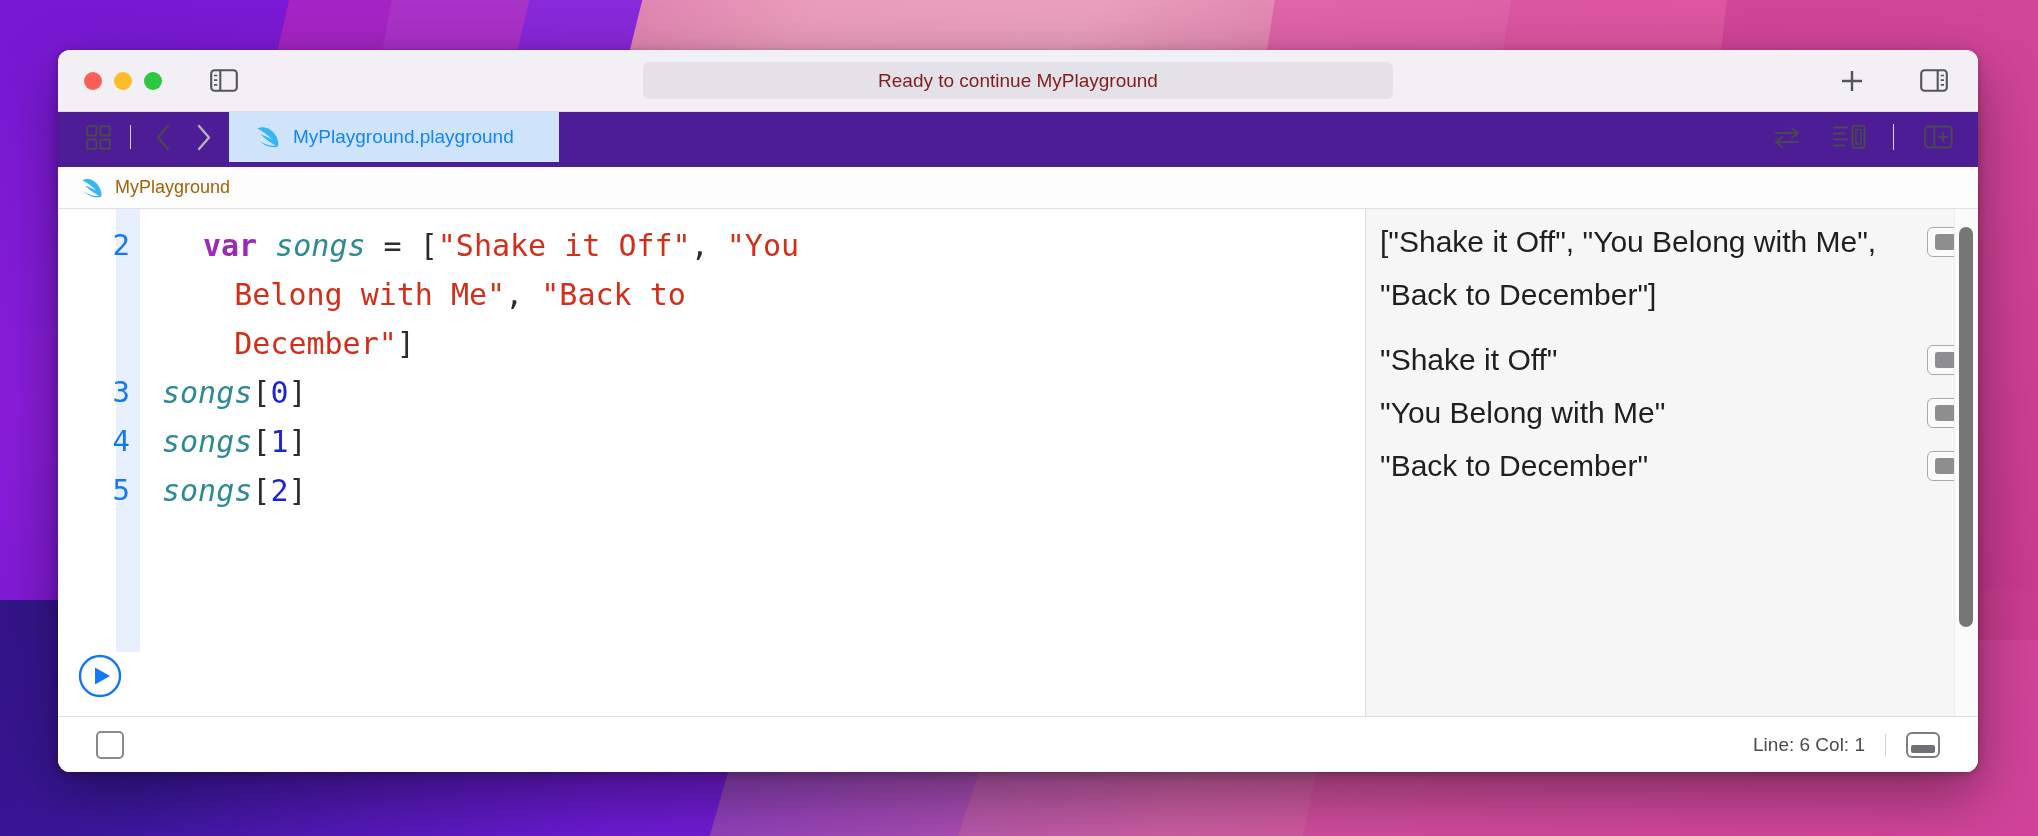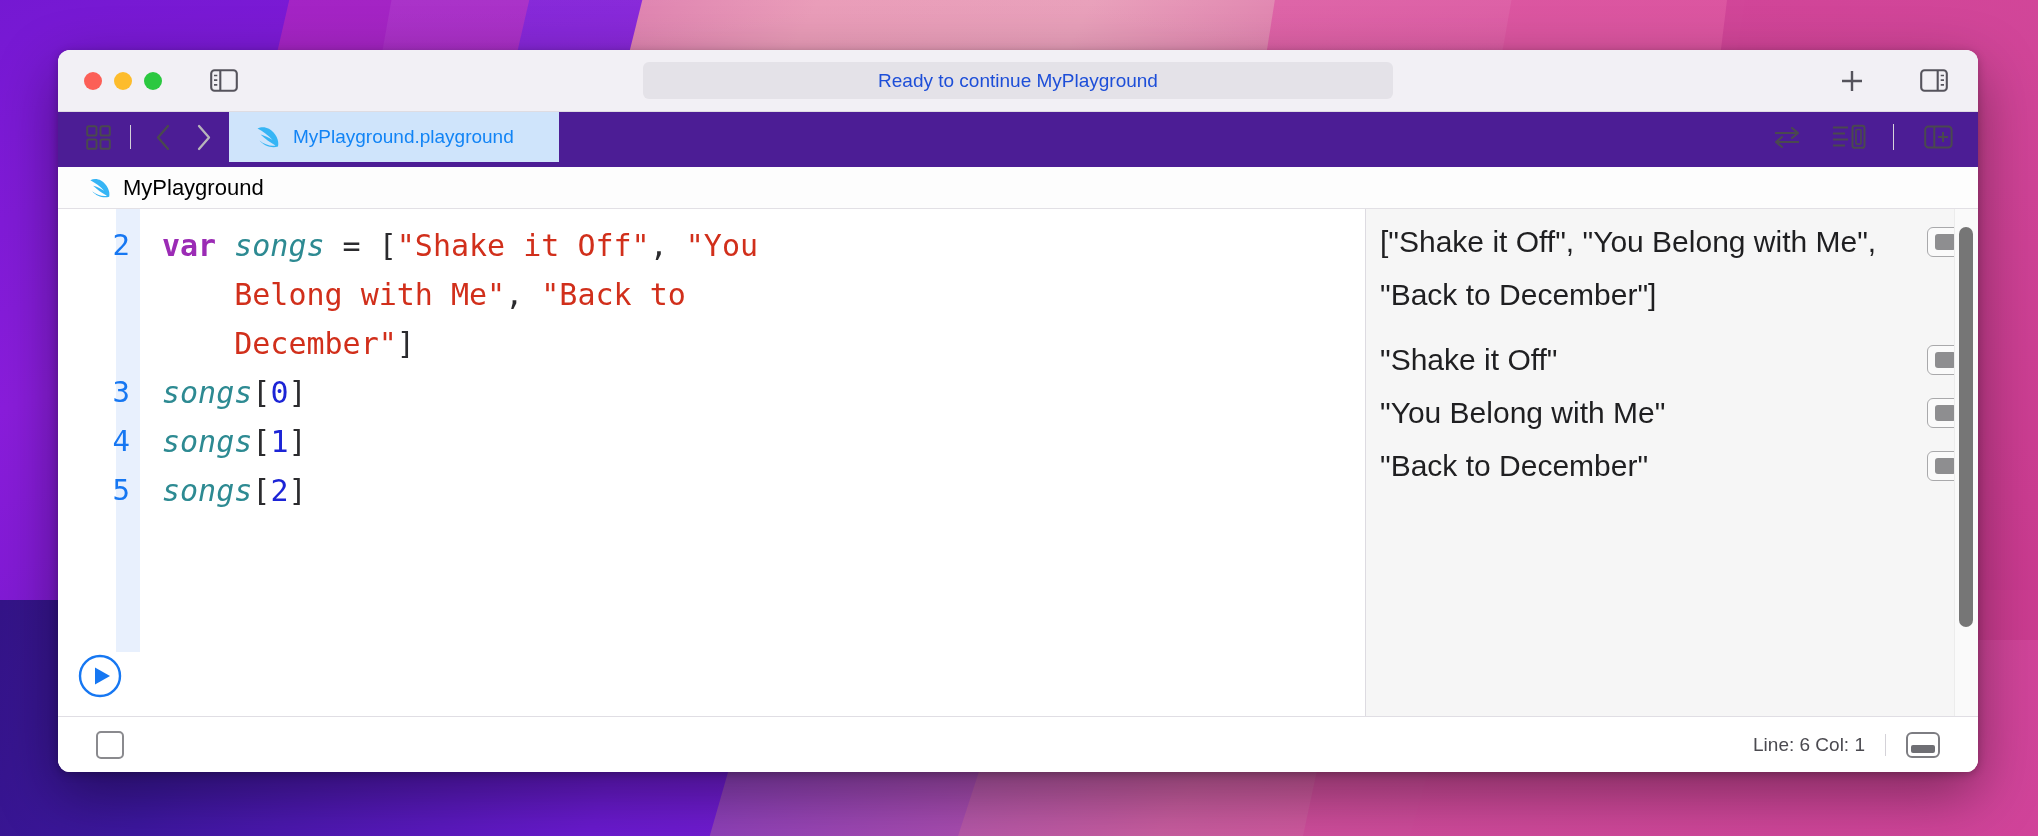--- a/index.html
+++ b/index.html
@@ -136,7 +136,7 @@
     align-items: center;
     justify-content: center;
     font-size: 19px;
-    color: #1d4ed8;
+    color: #7f1d1d;
   }
   #titlebar-right {
     position: absolute;

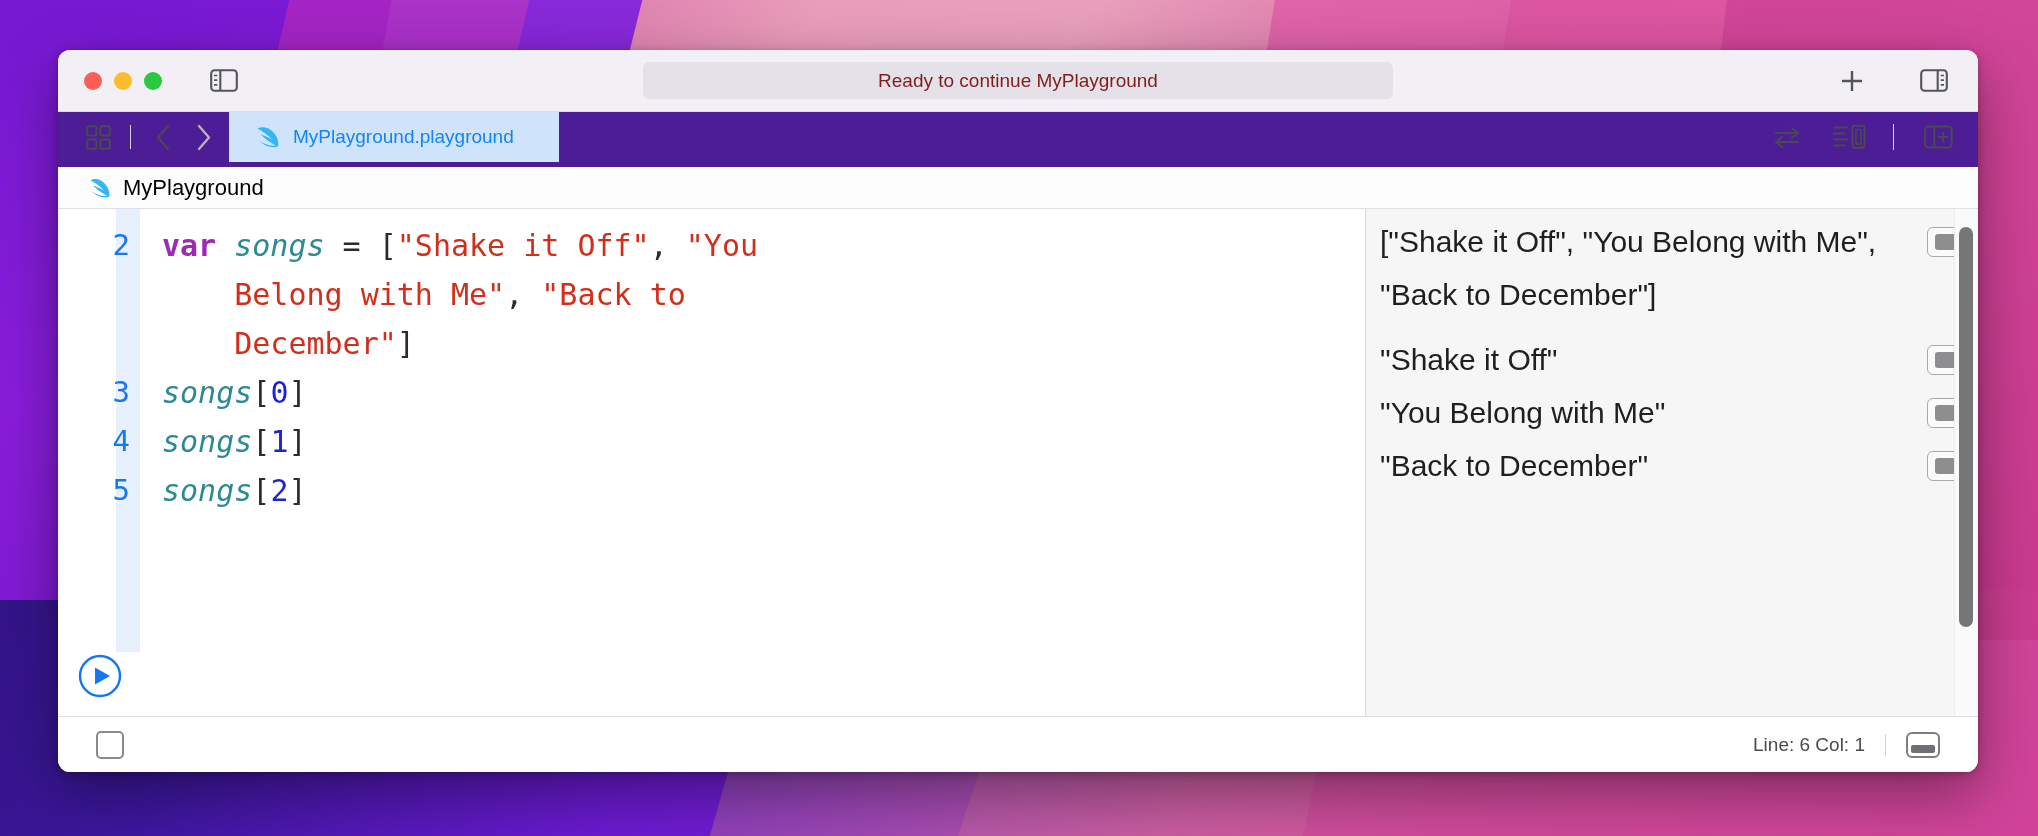--- a/index.html
+++ b/index.html
@@ -198,9 +198,9 @@
     display: flex;
     align-items: center;
     gap: 11px;
-    padding-left: 30px;
-    font-size: 22px;
-    color: #000000;
+    padding-left: 22px;
+    font-size: 18px;
+    color: #a16207;
     flex: none;
   }
 

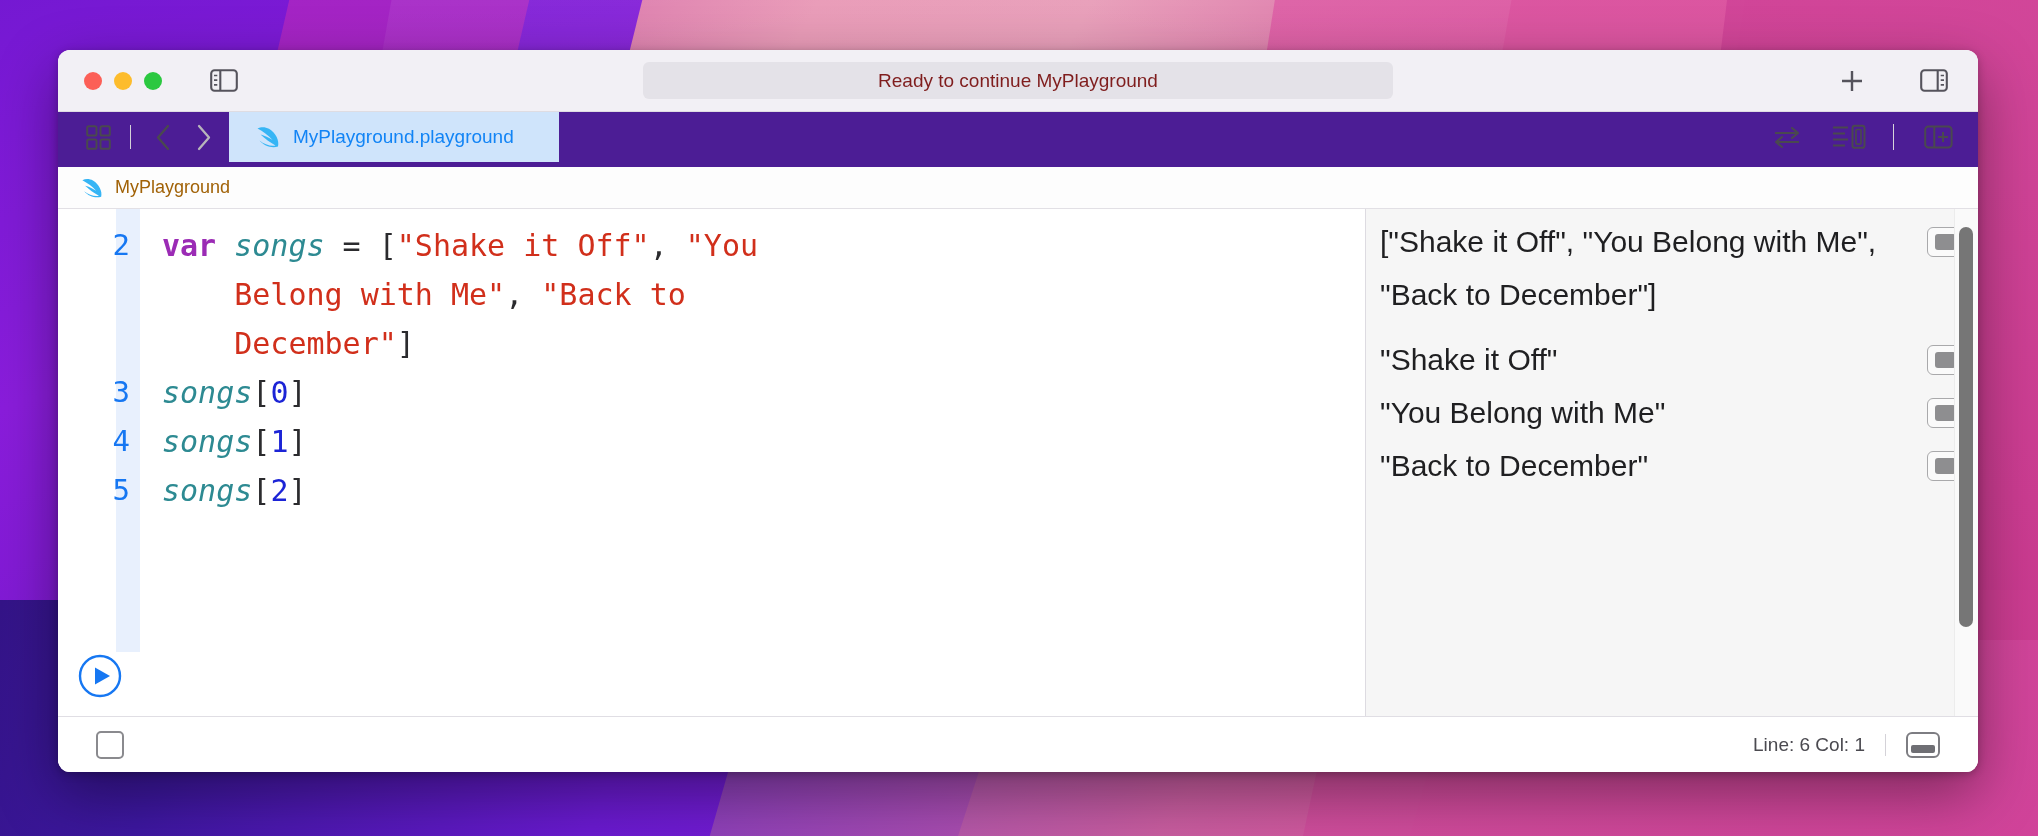--- a/index.html
+++ b/index.html
@@ -265,7 +265,7 @@
     color: #1d1d1f;
     min-width: 0;
   }
-  .kw  { color: #9b2bb5; font-weight: 700; }
+  .kw  { color: #9b2bb5; font-weight: 700; margin-left: 41px; }
   .id  { color: #2d8a92; font-style: italic; }
   .str { color: #d12f1b; }
   .num { color: #1c24d6; }

